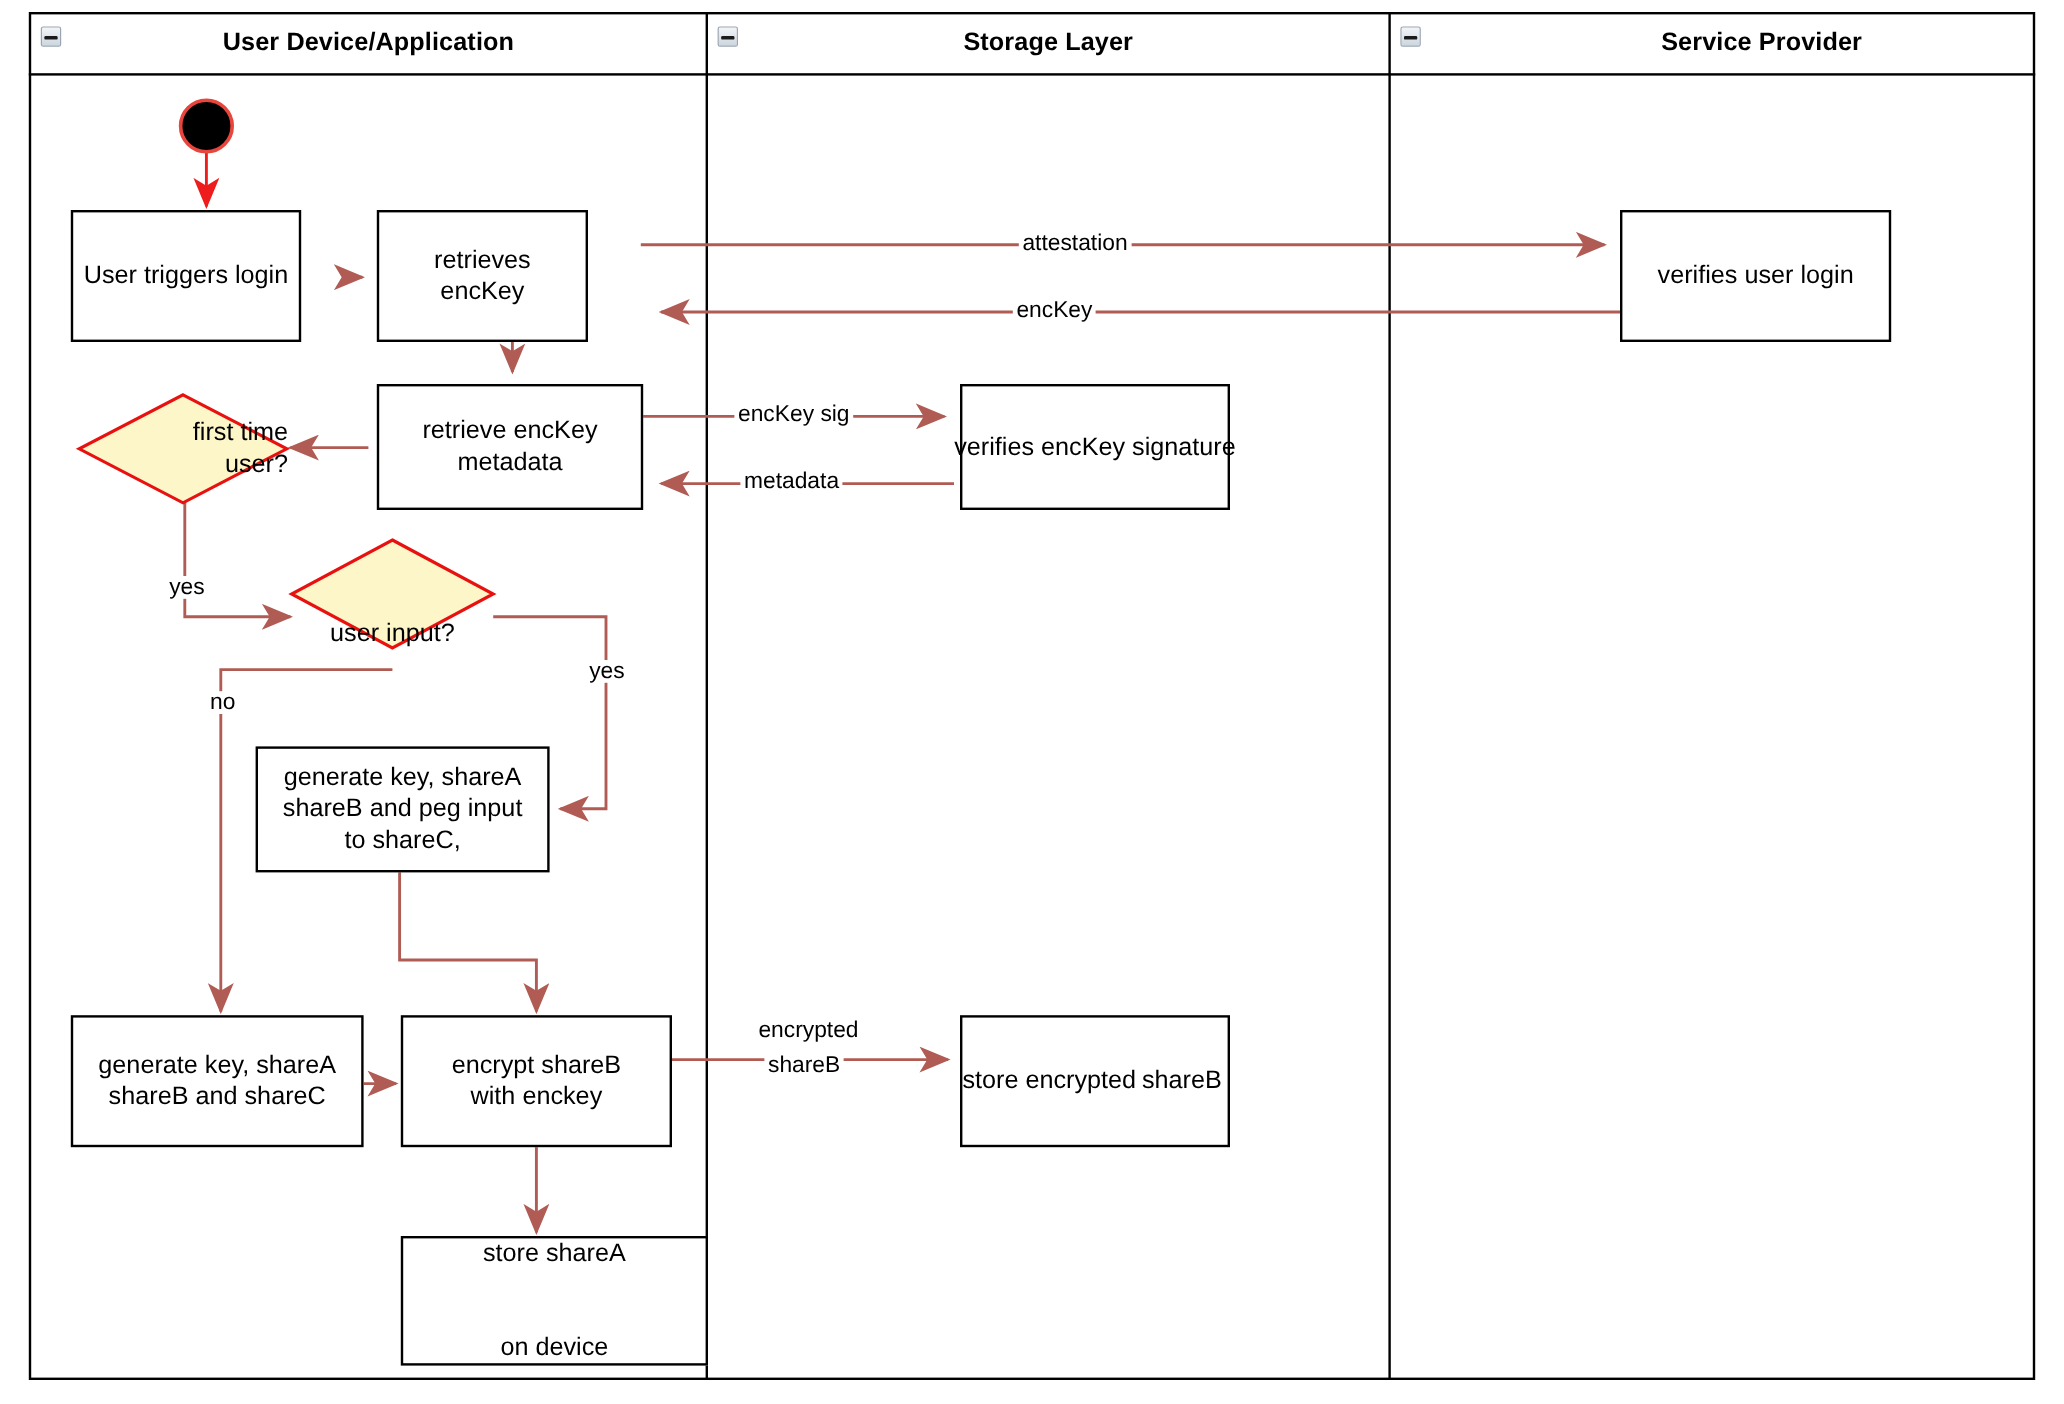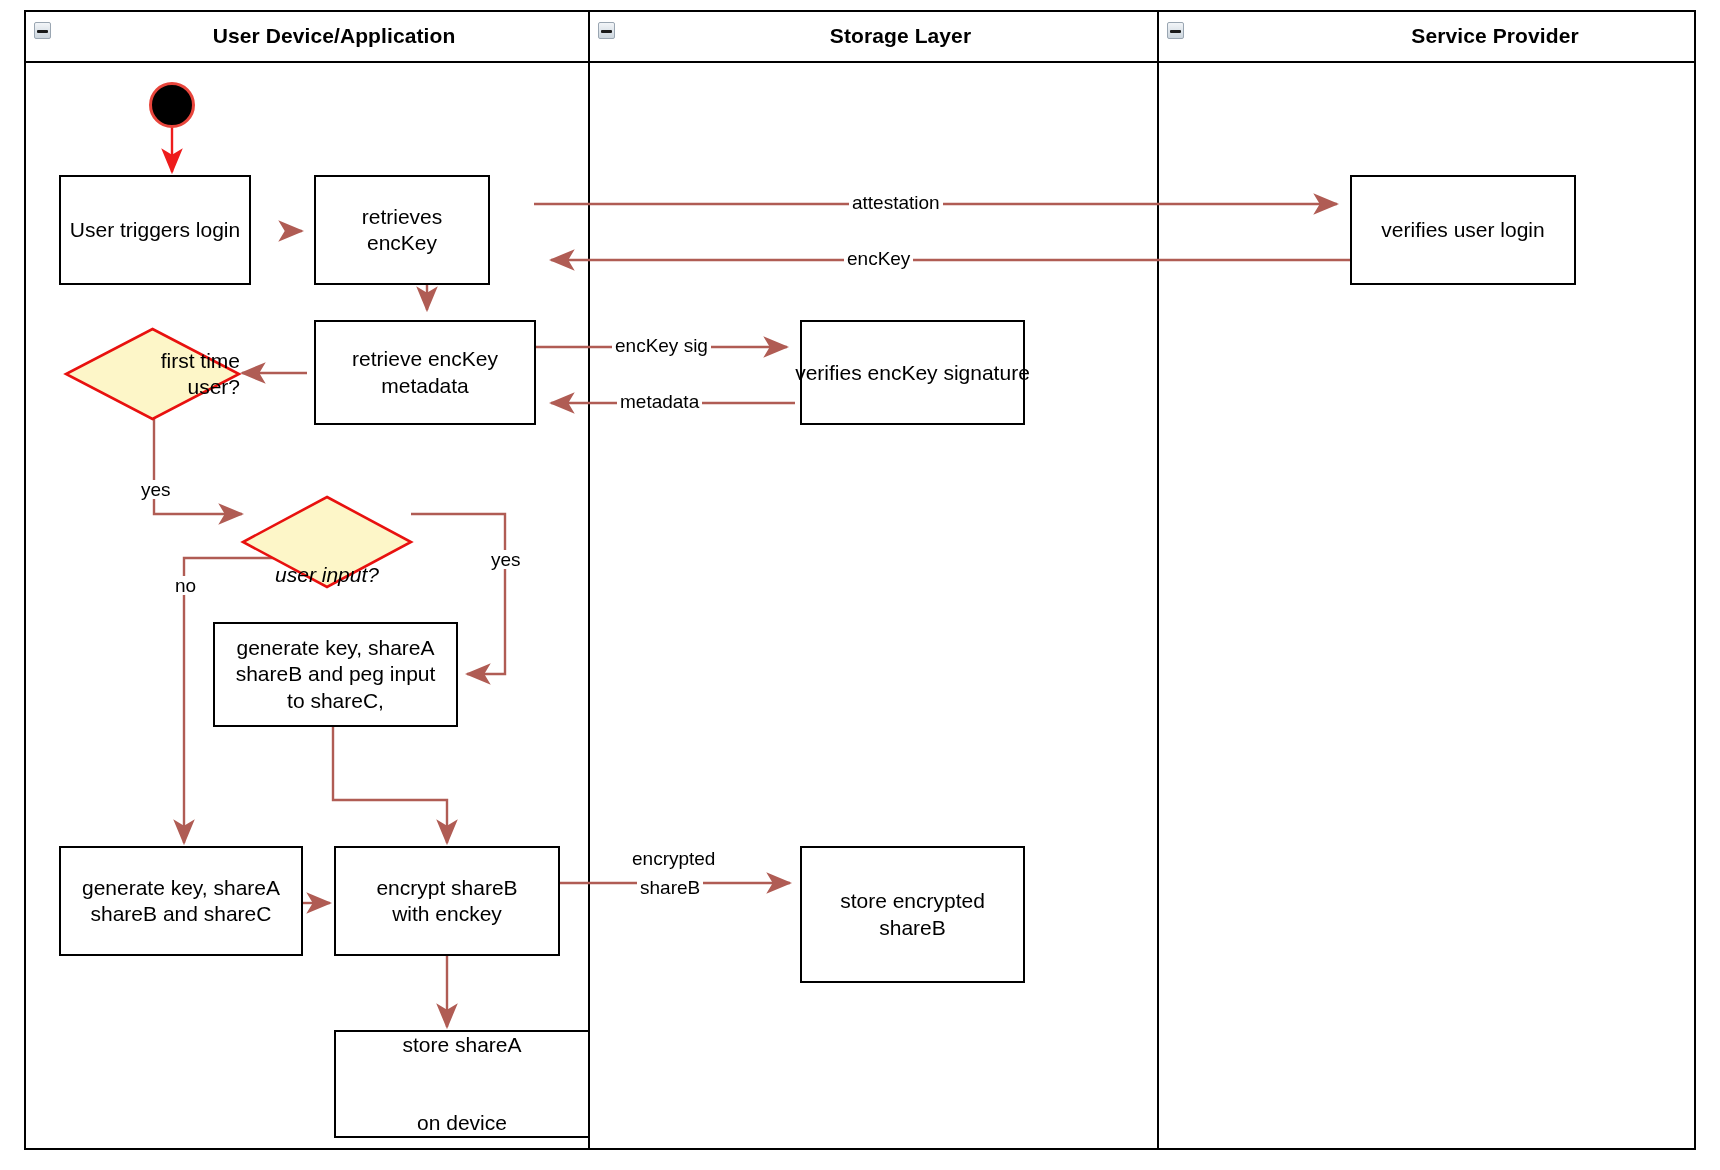--- a/index.html
+++ b/index.html
@@ -8,7 +8,7 @@
   .frame{position:absolute;left:24px;top:10px;width:1672px;height:1140px;border:2px solid #000;box-sizing:border-box;}
   .lane-div{position:absolute;top:10px;width:0;border-left:2px solid #000;height:1140px;}
   .lane-header-rule{position:absolute;left:24px;top:61px;width:1672px;height:0;border-top:2px solid #000;}
-  .lane-title{position:absolute;top:20px;height:32px;line-height:32px;text-align:center;font-weight:bold;font-size:21px;color:#000;letter-spacing:.1px;margin-left:27px;}
+  .lane-title{position:absolute;top:20px;height:32px;line-height:32px;text-align:center;font-weight:bold;font-size:21px;color:#000;letter-spacing:.1px;}
   .collapse-icon{position:absolute;top:22px;width:17px;height:17px;border:1px solid #9aa6b2;
      background:linear-gradient(#f2f5f8,#cdd6de);border-radius:2px;box-sizing:border-box;}
   .collapse-icon i{display:block;position:absolute;left:2px;right:2px;top:7px;height:3px;background:#1a1a1a;border-radius:1px;}

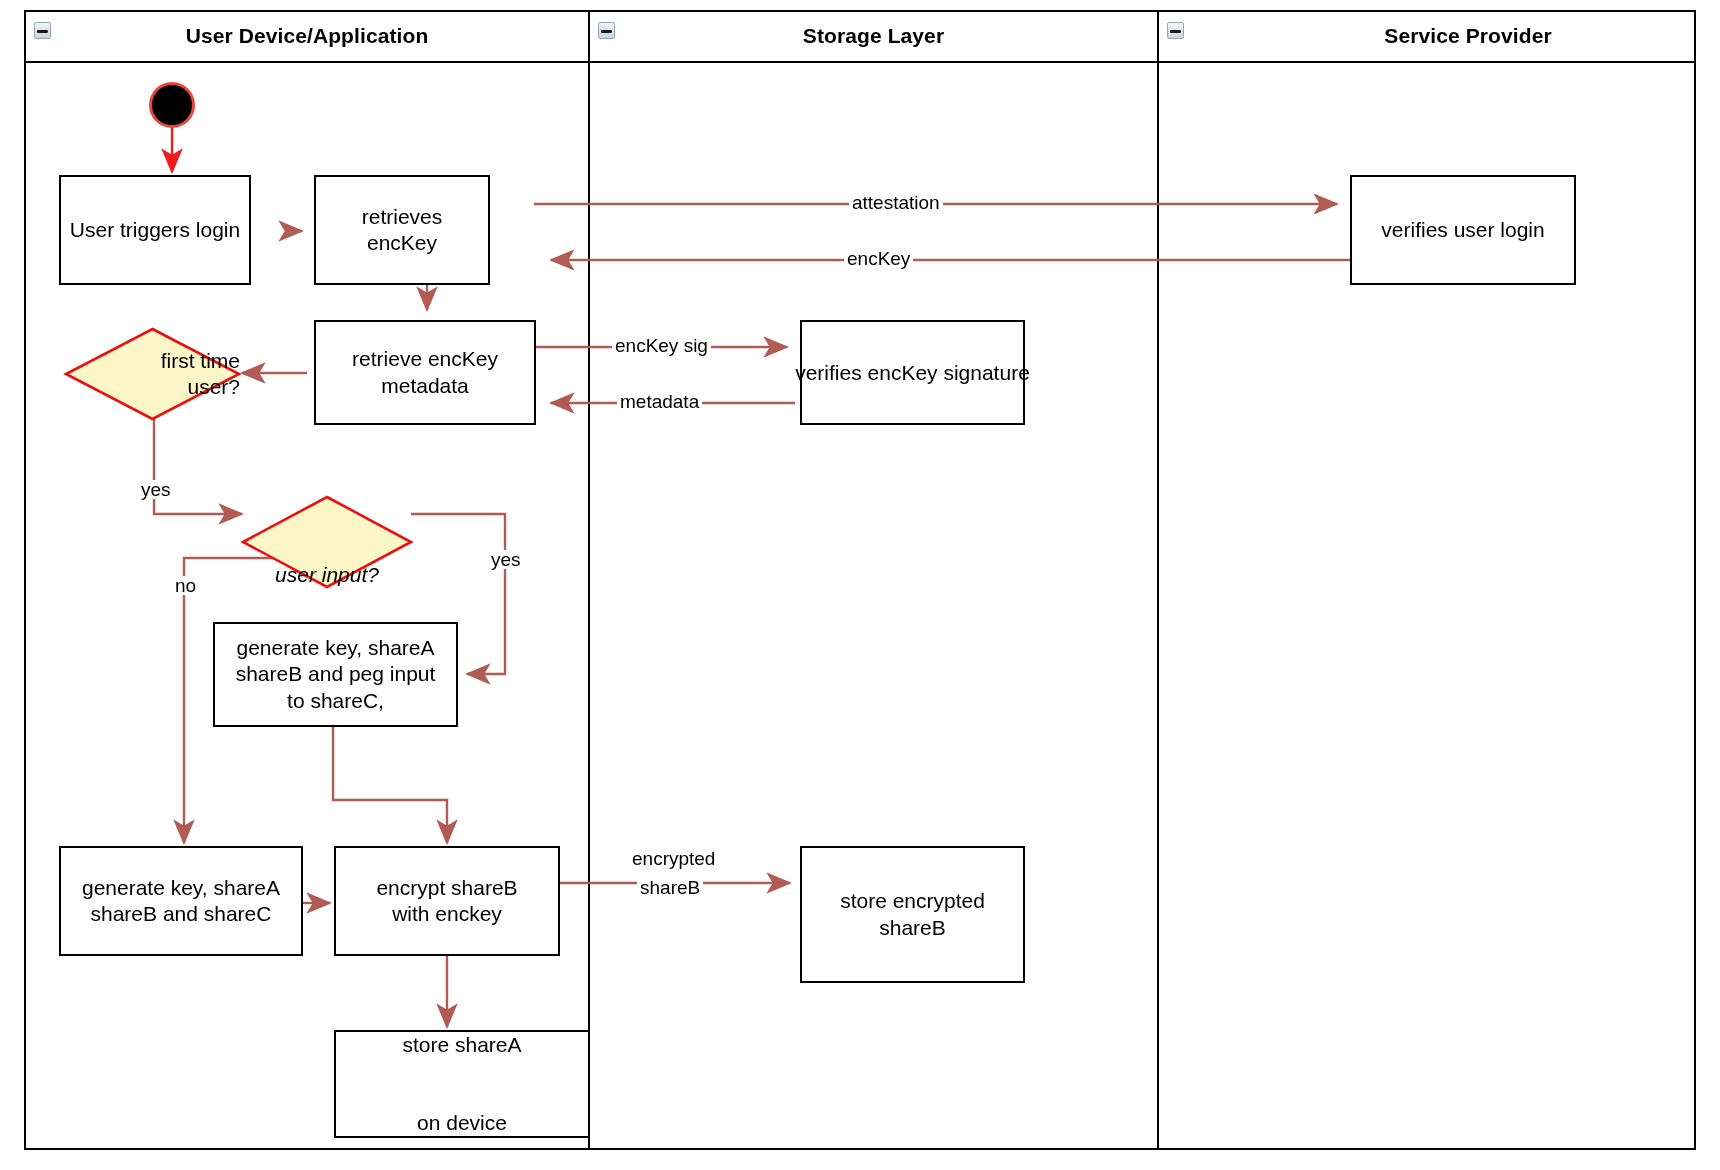--- a/index.html
+++ b/index.html
@@ -120,7 +120,7 @@
     </div>
   </div>
 
-  <div class="diamond" style="left:242px;top:496px;width:170px;height:92px;font-style:italic;">
+  <div class="diamond" style="left:242px;top:449px;width:170px;height:92px;">
     <svg width="170" height="92" viewBox="0 0 170 92">
       <polygon points="85,1 169,46 85,91 1,46" fill="#fdf6c8" stroke="#e8110f" stroke-width="2.6"></polygon>
     </svg>

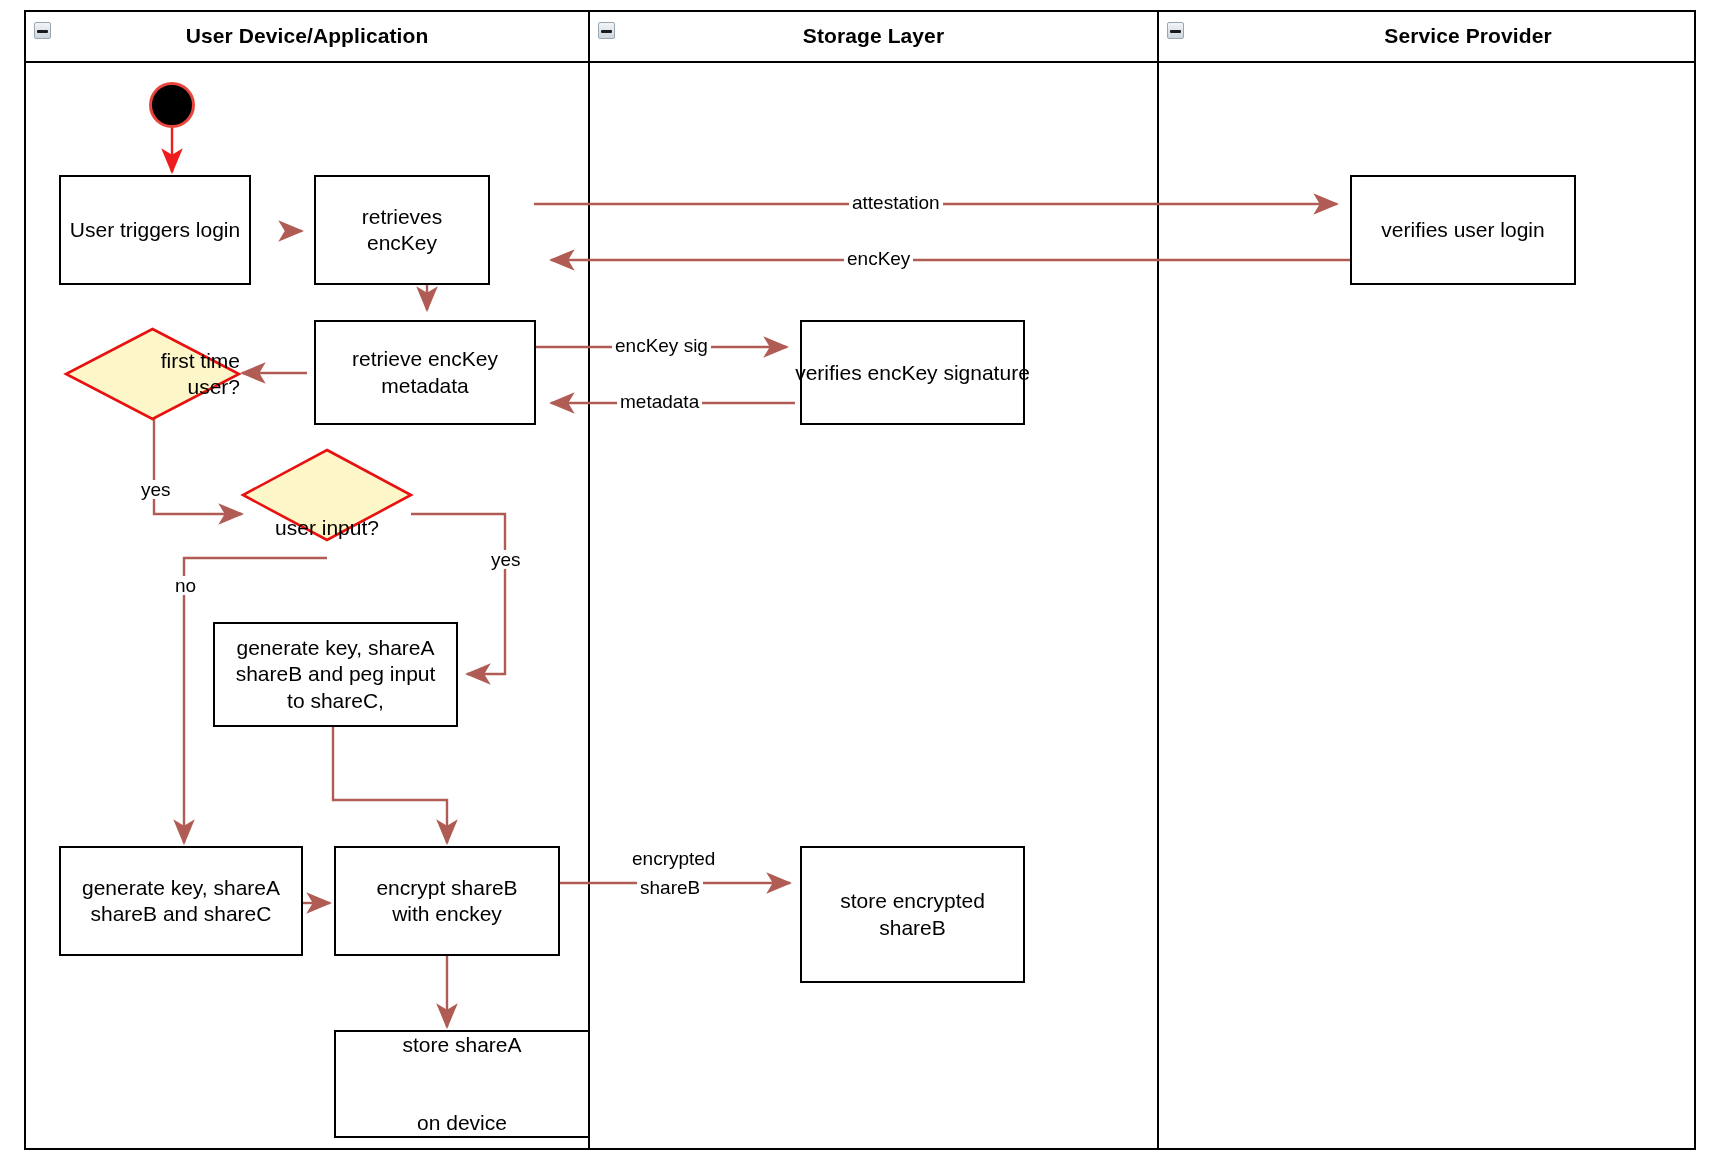--- a/index.html
+++ b/index.html
@@ -154,7 +154,7 @@
     <span style="position:absolute;left:50%;top:50%;transform:translate(-50%,-50%);width:max-content;">verifies encKey signature</span>
   </div>
 
-  <div class="node" style="left:800px;top:846px;width:225px;height:137px;flex-direction:column;">
+  <div class="node" style="left:800px;top:846px;width:225px;height:110px;flex-direction:row;">
     <span>store encrypted</span>
     <span>shareB</span>
   </div>

